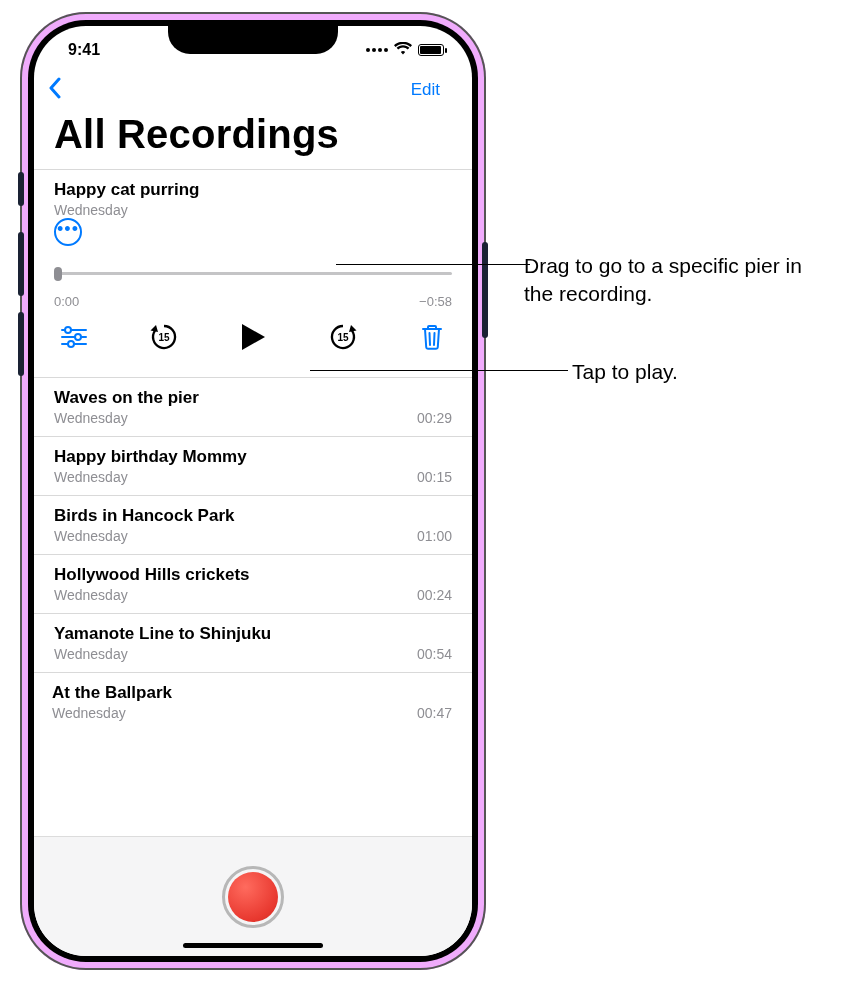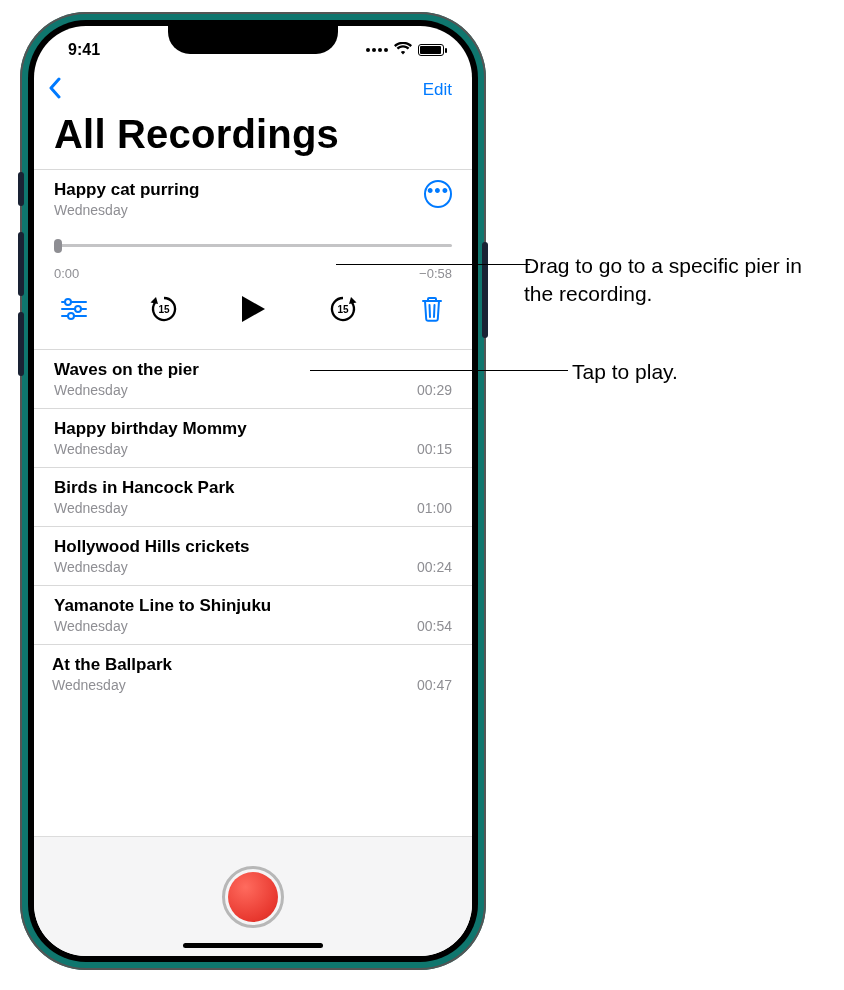--- a/index.html
+++ b/index.html
@@ -8,7 +8,7 @@
   
   .frame {
     position:absolute; left:20px; top:12px; width:466px; height:958px;
-    background:#0f766e; border-radius:66px; padding:8px;
+    background:#f0abfc; border-radius:66px; padding:8px;
     box-shadow:0 0 0 2px #555 inset;
   }
   .bezel {

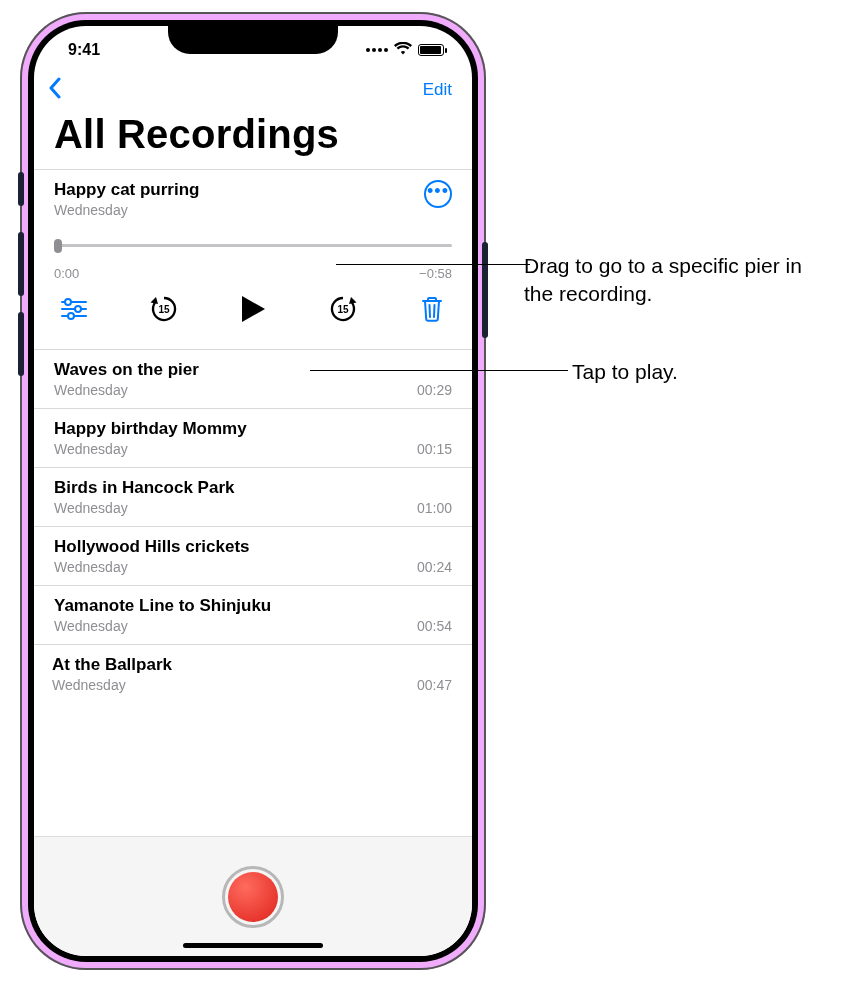--- a/index.html
+++ b/index.html
@@ -43,7 +43,7 @@
   .battery-fill{ position:absolute; left:1px; top:1px; bottom:1px; right:2px; background:#000; border-radius:1px;}
 
   
-  .nav { display:flex; justify-content:space-between; align-items:center; padding:2px 20px 6px 14px; }
+  .nav { display:flex; justify-content:space-between; align-items:center; padding:2px 32px 6px 14px; }
   .back-chev { color:#007aff; font-size:28px; line-height:1; }
   .edit-link { color:#007aff; font-size:17px; }
   .title { font-size:40px; font-weight:700; padding:2px 20px 12px; letter-spacing:0.2px; }

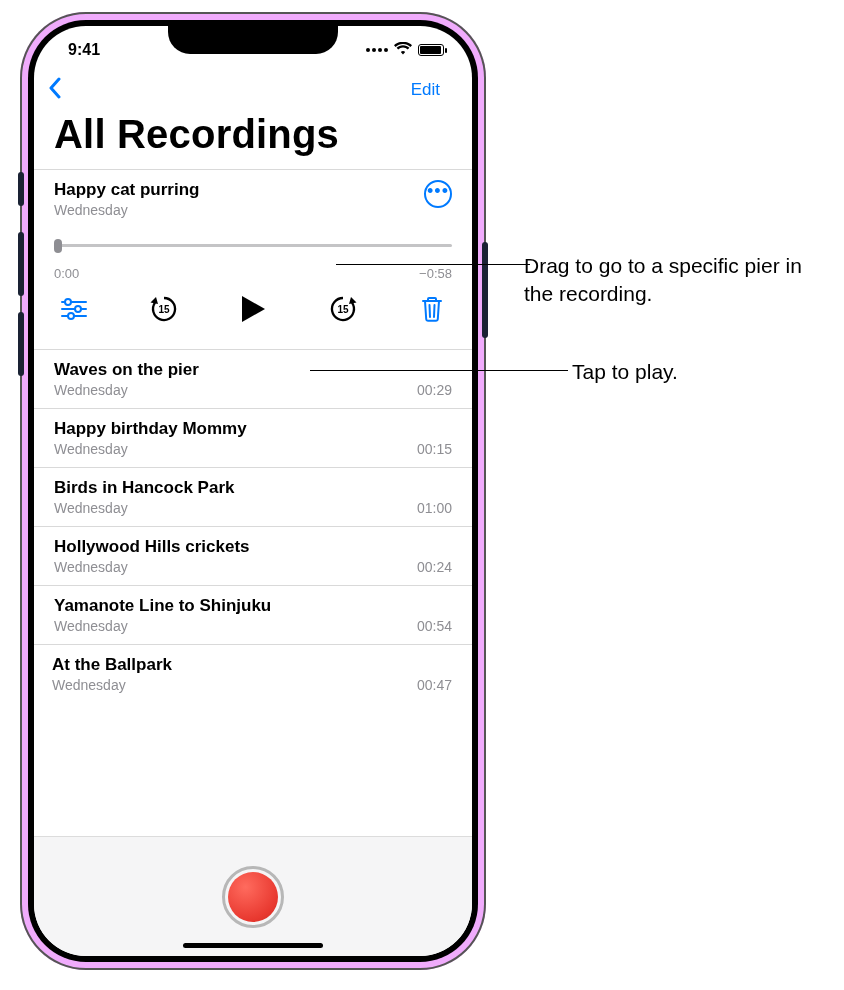--- a/index.html
+++ b/index.html
@@ -50,7 +50,7 @@
 
   
   .expanded { border-top:1px solid #d9d9d9; padding:10px 20px 14px; }
-  .exp-head { display:flex; justify-content:space-between; align-items:flex-start; }
+  .exp-head { display:flex; justify-content:space-between; align-items:flex-start;flex-direction:column; }
   .exp-title { font-size:17px; font-weight:600; }
   .exp-date { font-size:14px; color:#8e8e93; margin-top:2px; }
   .more-btn { width:28px; height:28px; border:2px solid #007aff; border-radius:50%; display:flex; align-items:center; justify-content:center; color:#007aff; font-size:18px; letter-spacing:1px; }

